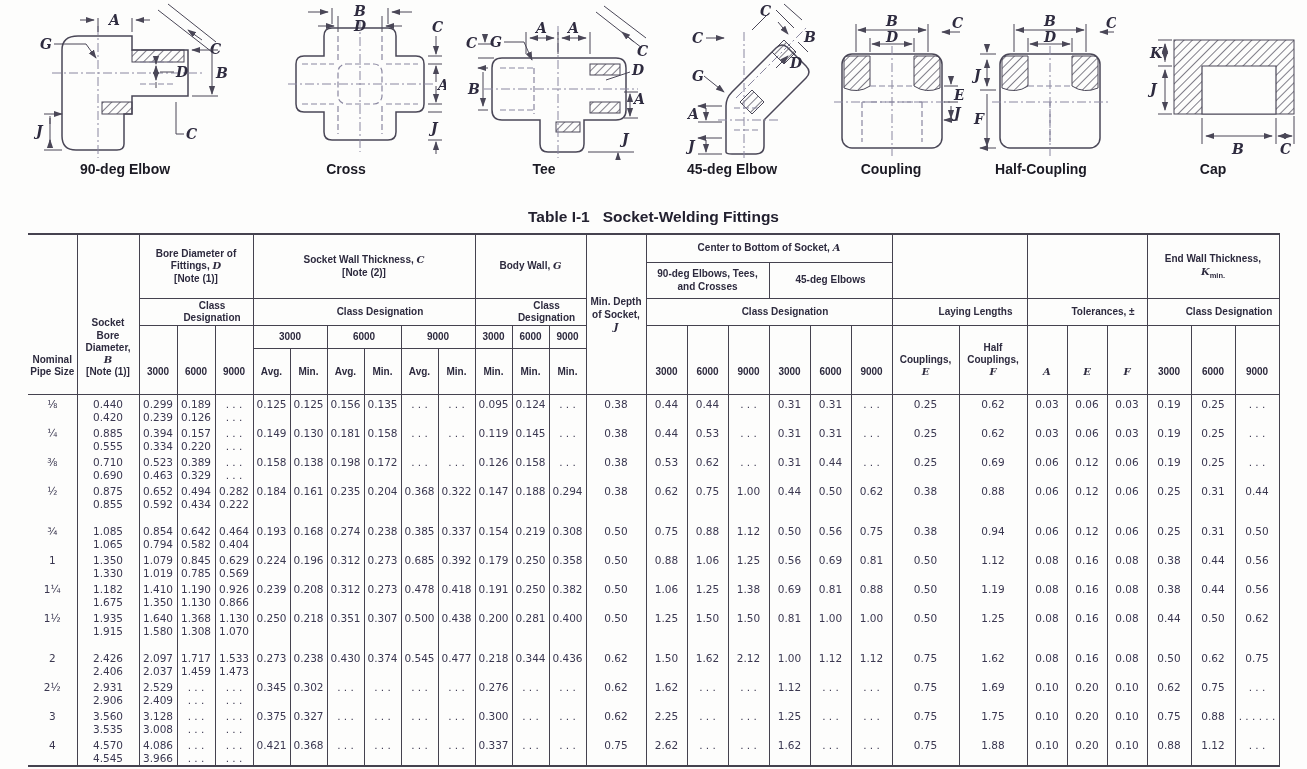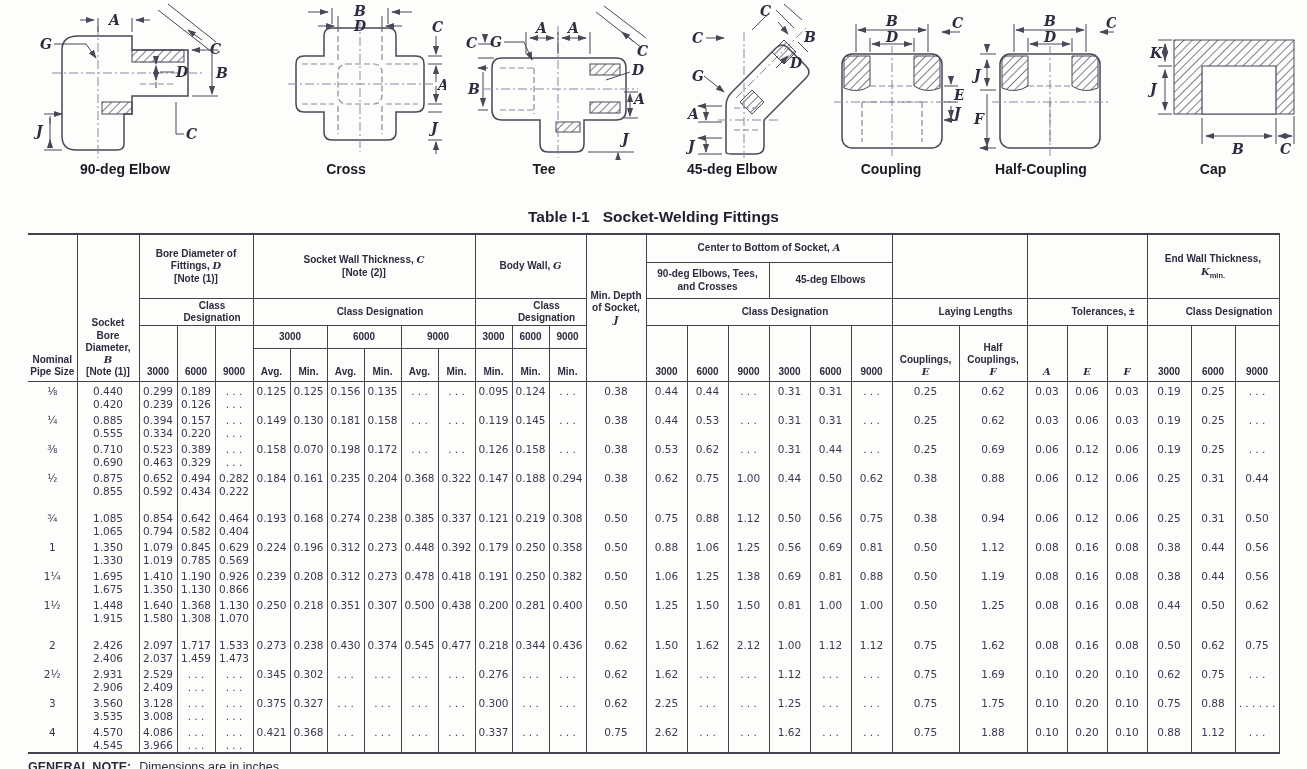--- a/index.html
+++ b/index.html
@@ -28,7 +28,7 @@
   thead tr.r1 th{height:25px;} thead tr.r2 th{height:33px;} thead tr.r3 th{height:21px;padding-left:34px;}
   thead tr.r4 th{height:20px;} thead tr.r5 th{height:28px;}
   thead th.noleft{border-left:none;}
-  thead th.vb{vertical-align:bottom;padding-bottom:3px;}
+  thead th.vb{vertical-align:bottom;padding-bottom:16px;}
   thead th.blk span{display:block;}
   .sym{font-style:italic;font-family:"DejaVu Serif",serif;}
   sub{font-size:7.5px;}

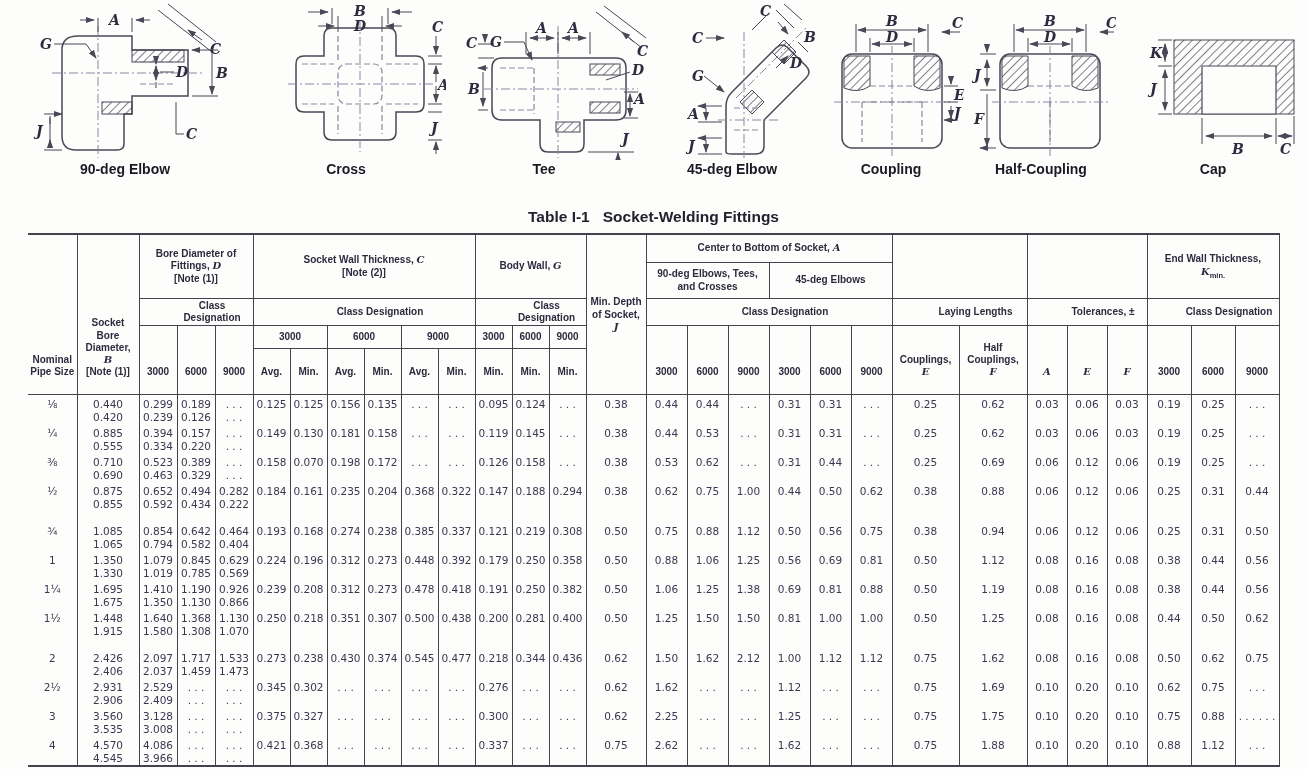--- a/index.html
+++ b/index.html
@@ -632,7 +632,7 @@
           <div class="l2">&nbsp;</div>
         </td>
         <td>
-          <div class="l1">0.070</div>
+          <div class="l1">0.138</div>
           <div class="l2">&nbsp;</div>
         </td>
         <td>

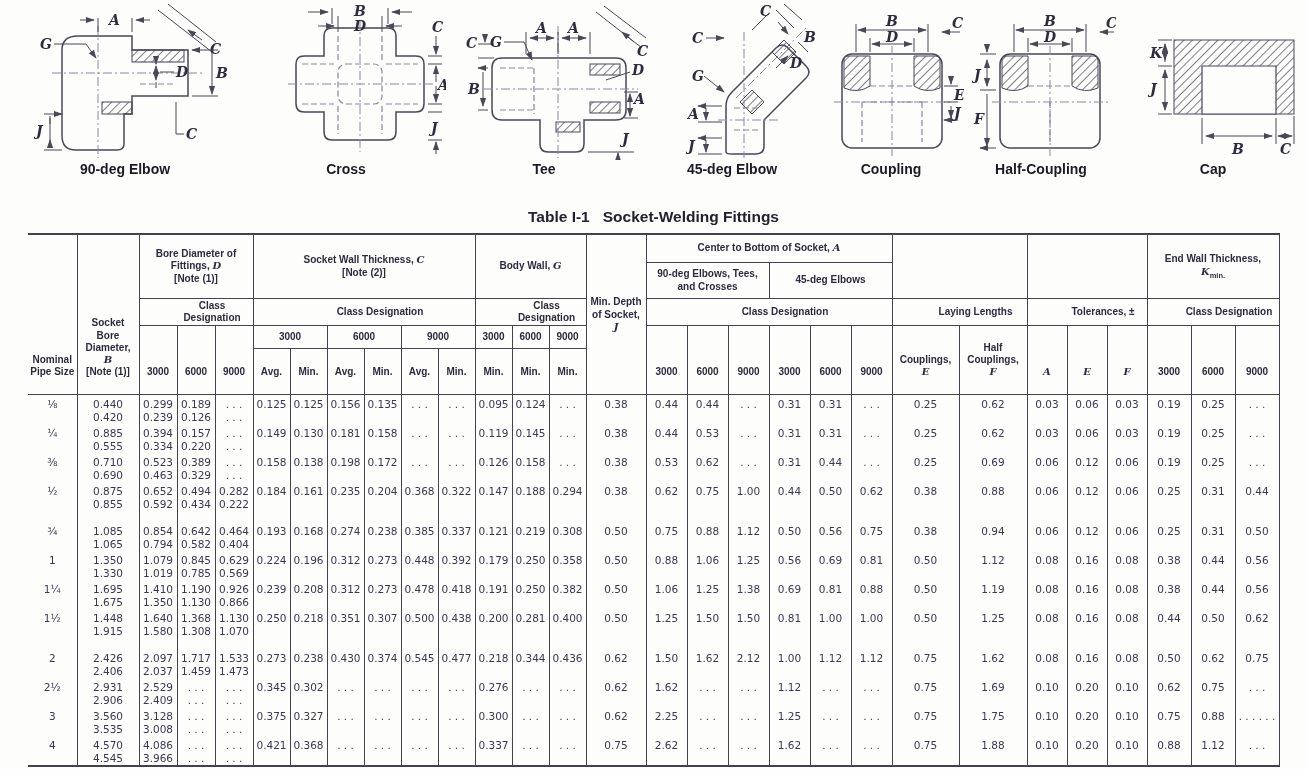--- a/index.html
+++ b/index.html
@@ -919,7 +919,7 @@
           <div class="l2">&nbsp;</div>
         </td>
         <td>
-          <div class="l1">0.121</div>
+          <div class="l1">0.154</div>
           <div class="l2">&nbsp;</div>
         </td>
         <td>

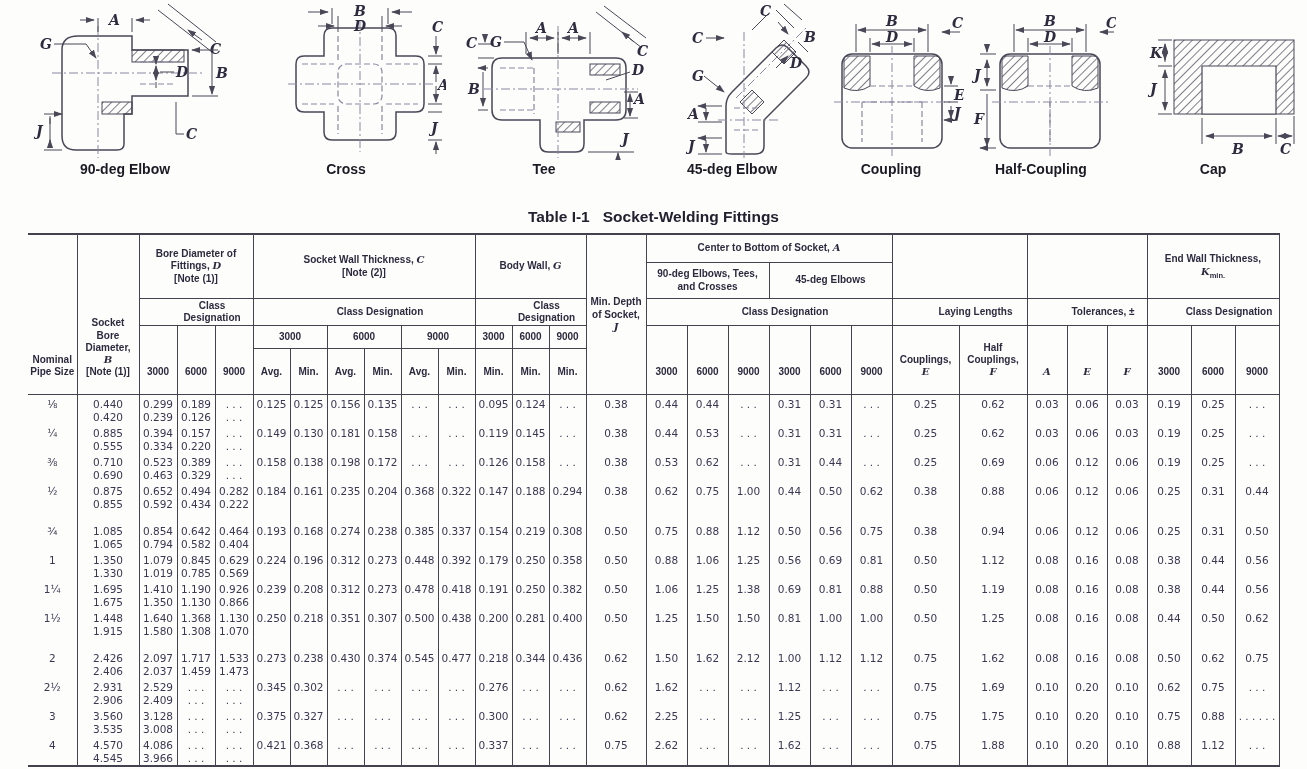--- a/index.html
+++ b/index.html
@@ -1029,7 +1029,7 @@
           <div class="l2">&nbsp;</div>
         </td>
         <td>
-          <div class="l1">0.448</div>
+          <div class="l1">0.685</div>
           <div class="l2">&nbsp;</div>
         </td>
         <td>

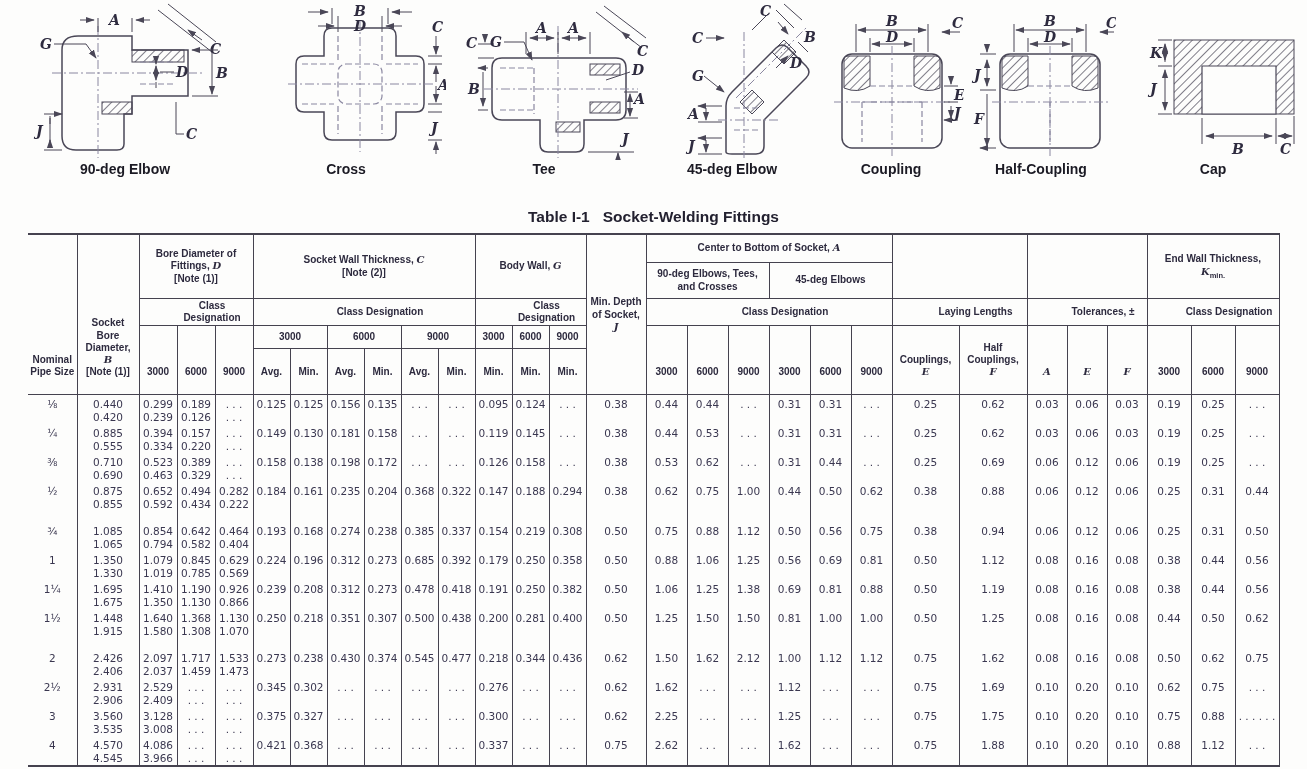--- a/index.html
+++ b/index.html
@@ -1115,7 +1115,7 @@
           <div class="l2">&nbsp;</div>
         </td>
         <td>
-          <div class="l1">1.695</div>
+          <div class="l1">1.182</div>
           <div class="l2">1.675</div>
         </td>
         <td>

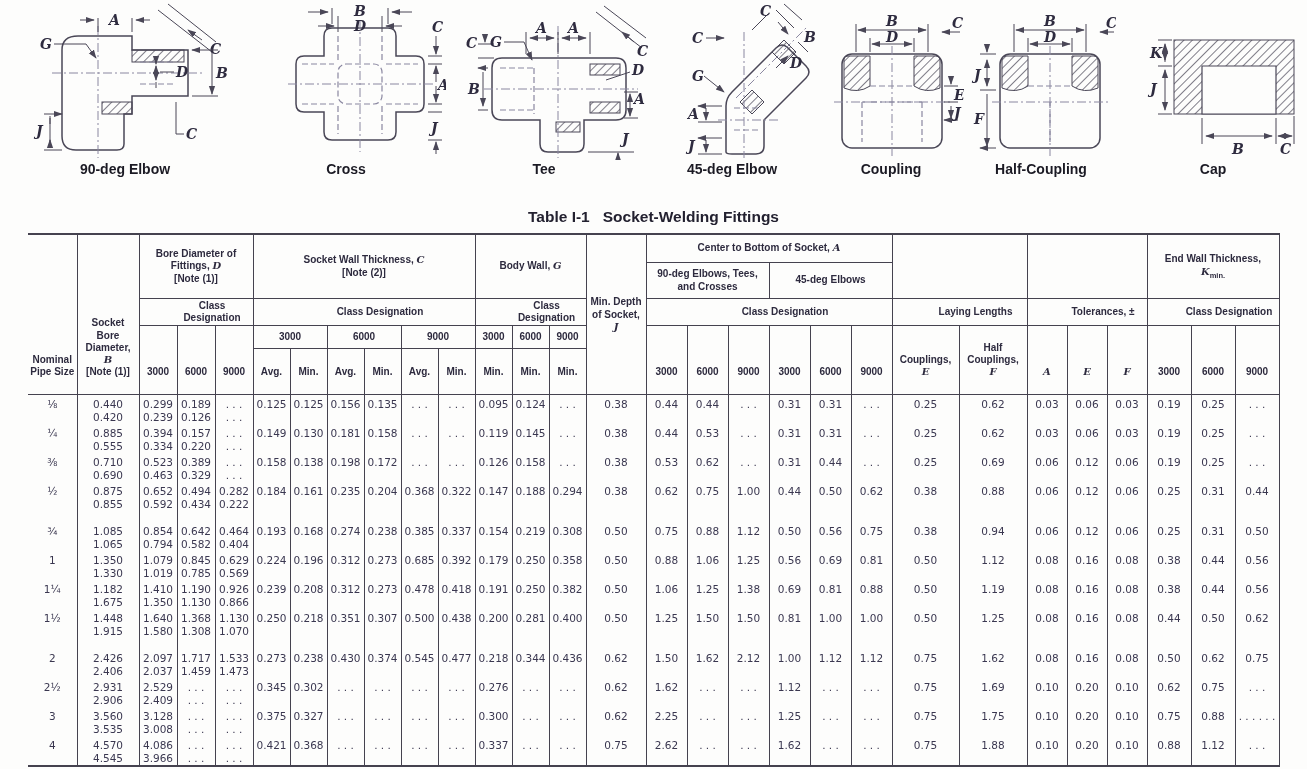--- a/index.html
+++ b/index.html
@@ -1233,7 +1233,7 @@
           <div class="l2">&nbsp;</div>
         </td>
         <td>
-          <div class="l1">1.448</div>
+          <div class="l1">1.935</div>
           <div class="l2">1.915</div>
         </td>
         <td>

